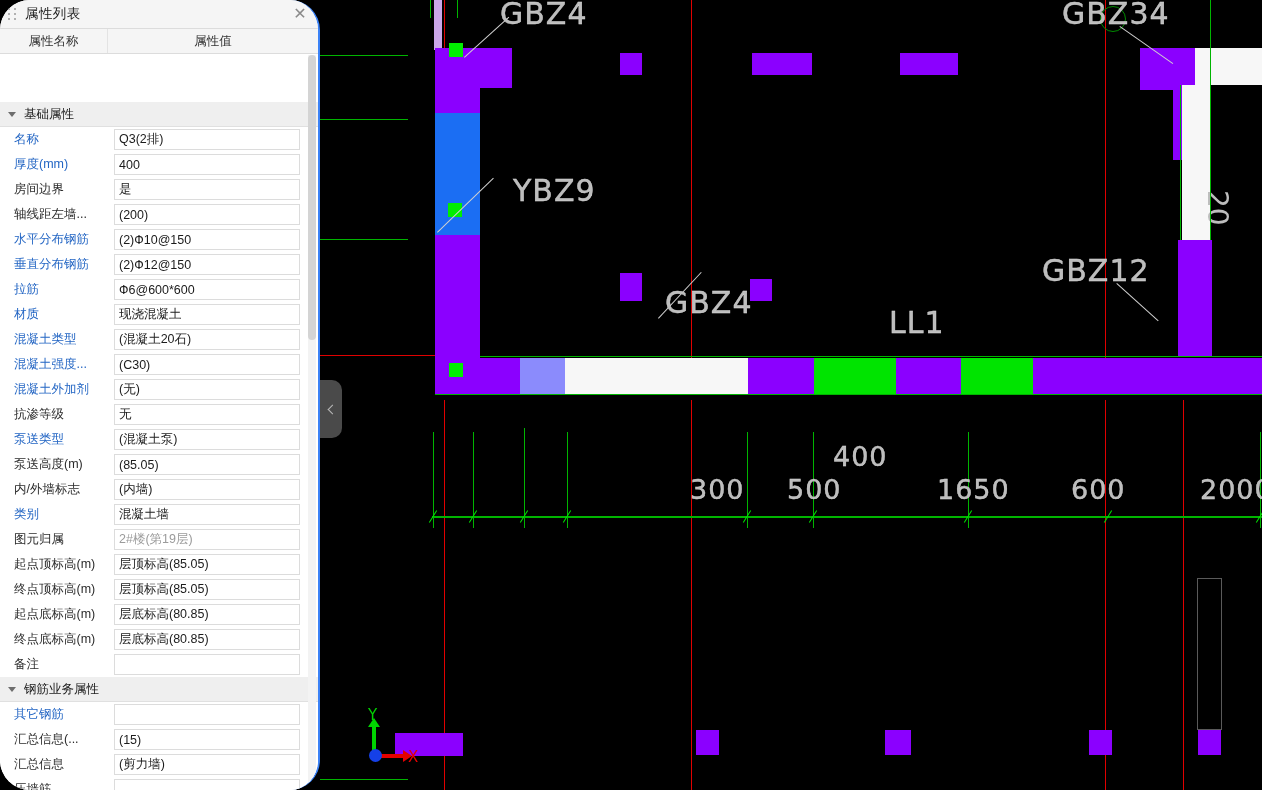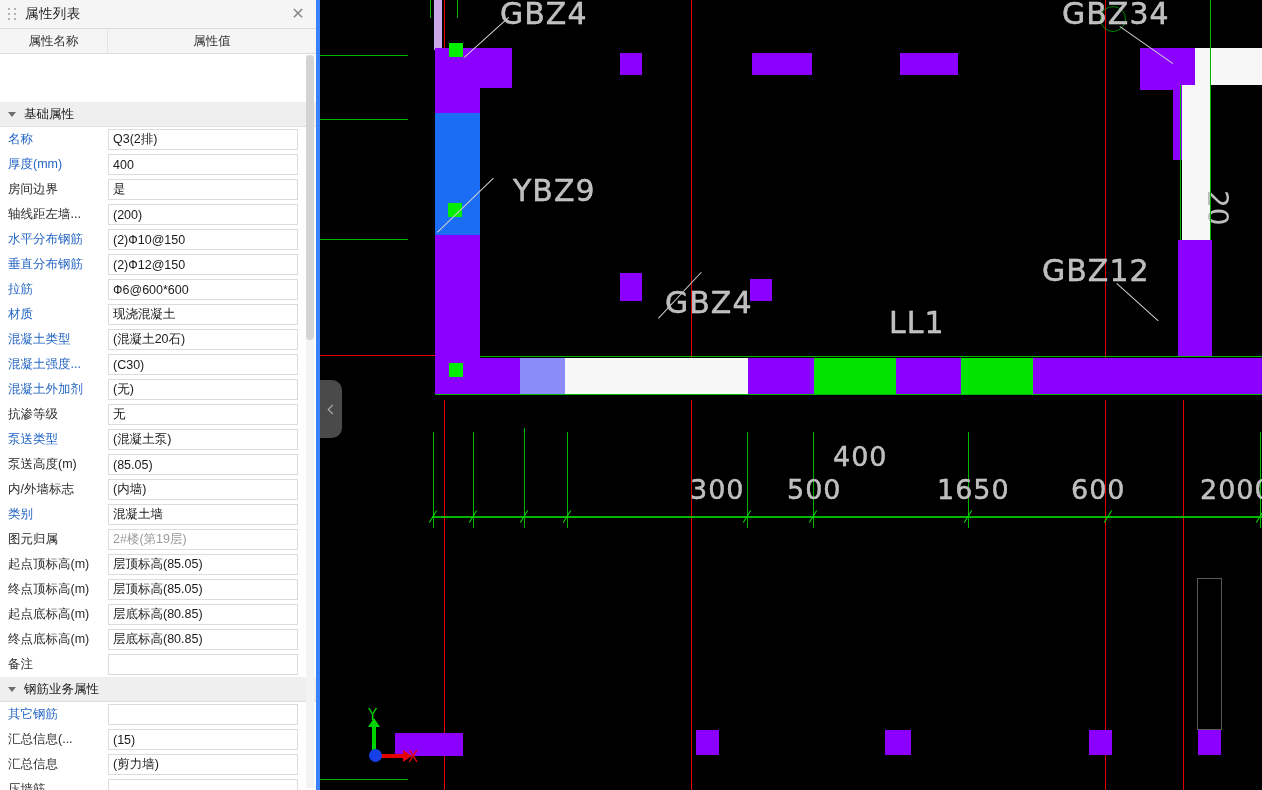--- a/index.html
+++ b/index.html
@@ -16,8 +16,9 @@
     position: absolute; left: 0; top: 0;
     width: 320px; height: 790px;
     background: #ffffff;
-    border-right: 4px solid #3b82f6;
+    border-right: 2px solid #3b82f6;
     overflow: hidden;
+    border-radius: 30px;
   }
   #panel-header {
     position: relative;

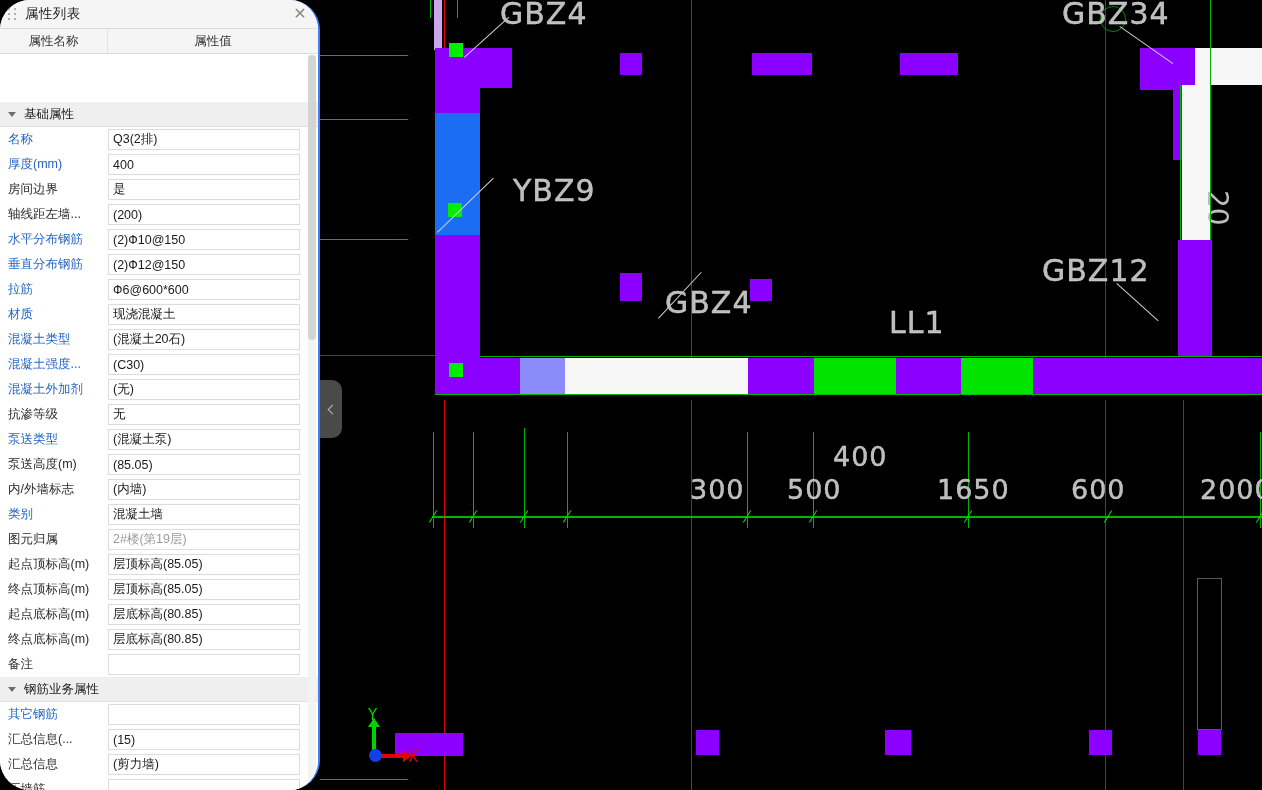--- a/index.html
+++ b/index.html
@@ -89,7 +89,7 @@
   .row {
     display: flex; align-items: center;
     height: 25px;
-    padding-left: 8px;
+    padding-left: 14px;
     background: #fff;
   }
   .row .lbl {

